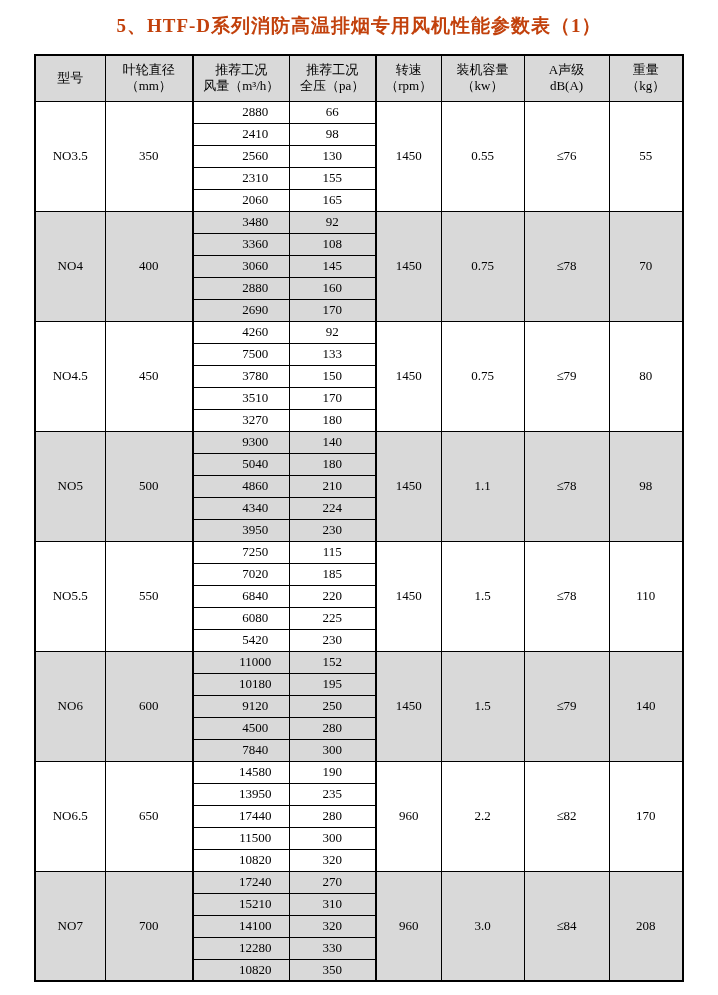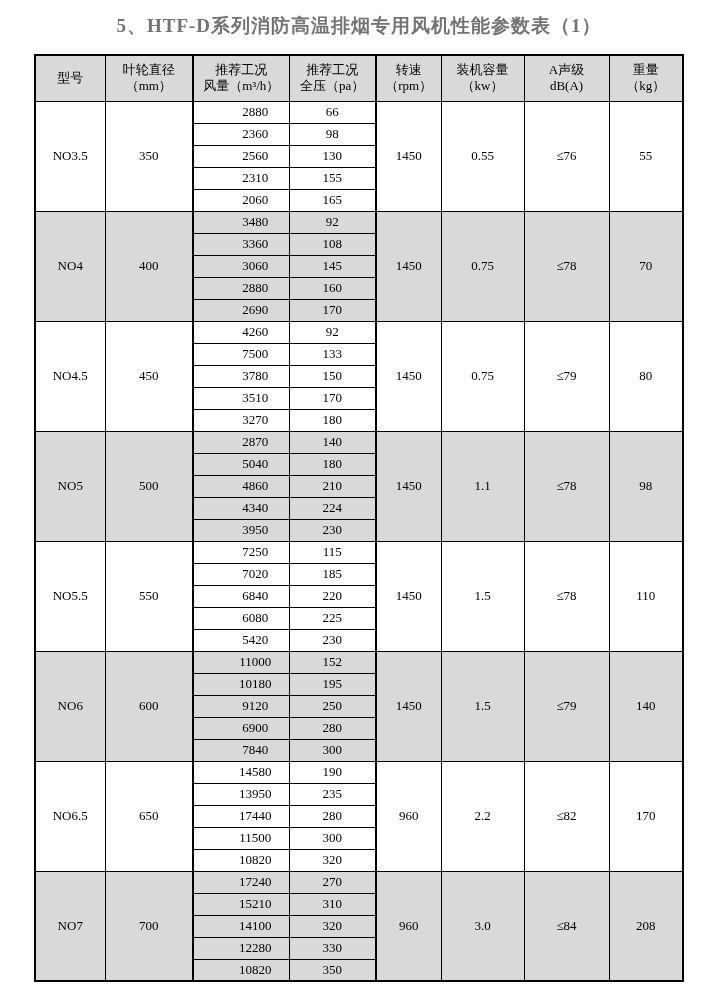--- a/index.html
+++ b/index.html
@@ -25,7 +25,7 @@
     font-size: 19px;
     font-weight: bold;
     letter-spacing: 1px;
-    color: #737373;
+    color: #c2410c;
   }
   table.spec-table {
     border-collapse: collapse;

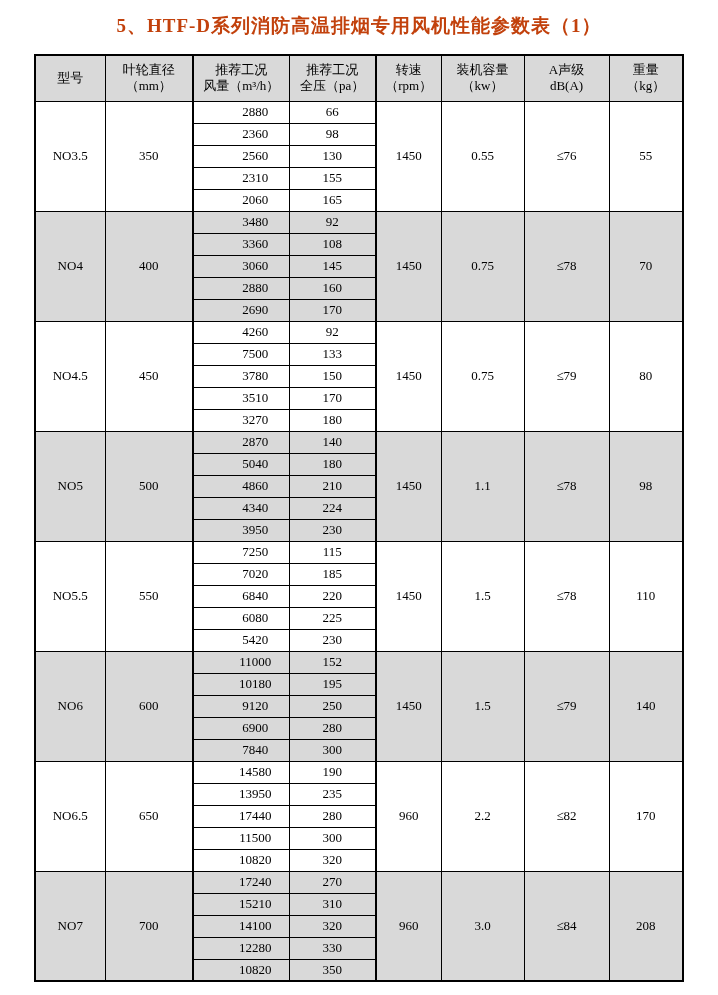--- a/index.html
+++ b/index.html
@@ -129,7 +129,7 @@
           <td rowspan="5">55</td>
         </tr>
         <tr class="">
-          <td class="flow-cell">2360</td>
+          <td class="flow-cell">2410</td>
           <td class="pressure-cell">98</td>
         </tr>
         <tr class="">

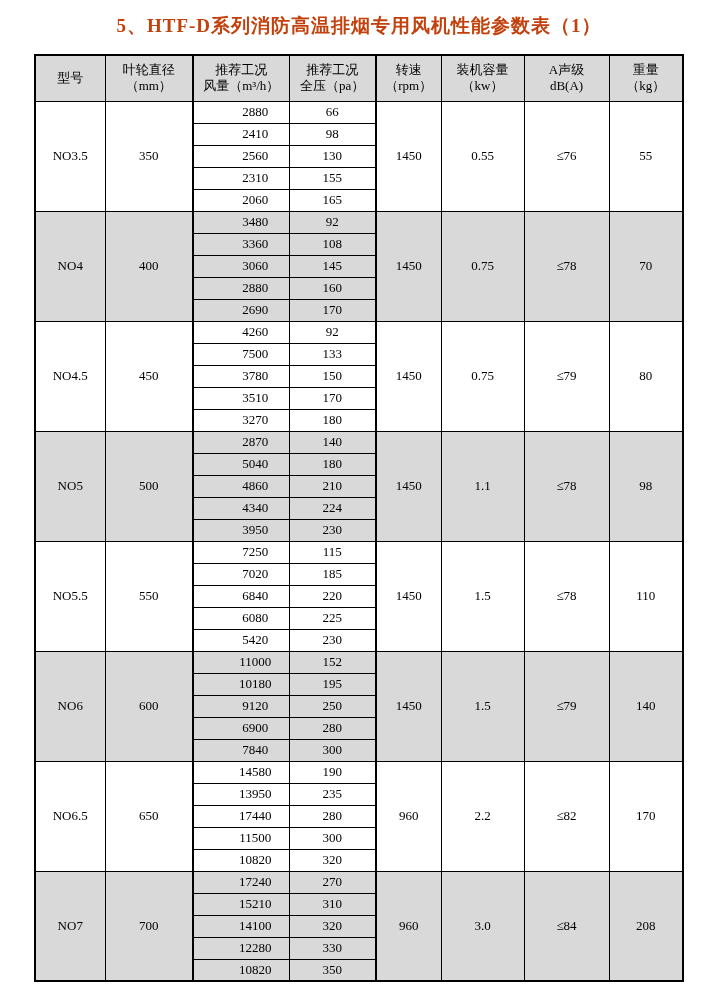--- a/index.html
+++ b/index.html
@@ -199,7 +199,7 @@
         <tr class="shaded group-start">
           <td rowspan="5">NO5</td>
           <td rowspan="5">500</td>
-          <td class="flow-cell">2870</td>
+          <td class="flow-cell">9300</td>
           <td class="pressure-cell">140</td>
           <td rowspan="5">1450</td>
           <td rowspan="5">1.1</td>

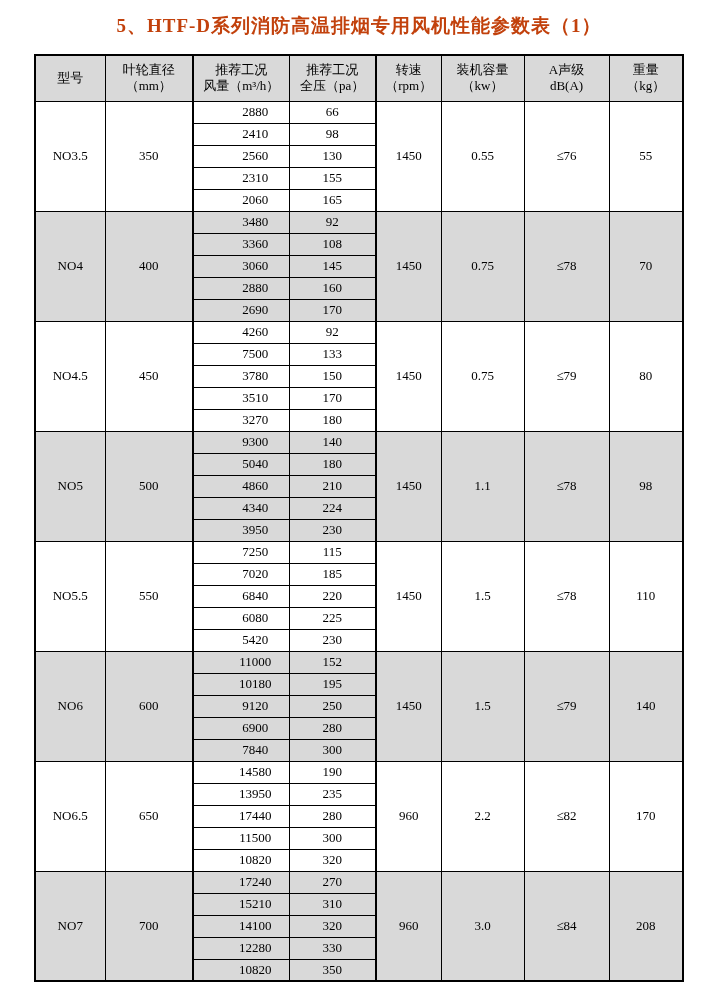--- a/index.html
+++ b/index.html
@@ -267,7 +267,7 @@
           <td class="pressure-cell">250</td>
         </tr>
         <tr class="shaded">
-          <td class="flow-cell">6900</td>
+          <td class="flow-cell">4500</td>
           <td class="pressure-cell">280</td>
         </tr>
         <tr class="shaded">

